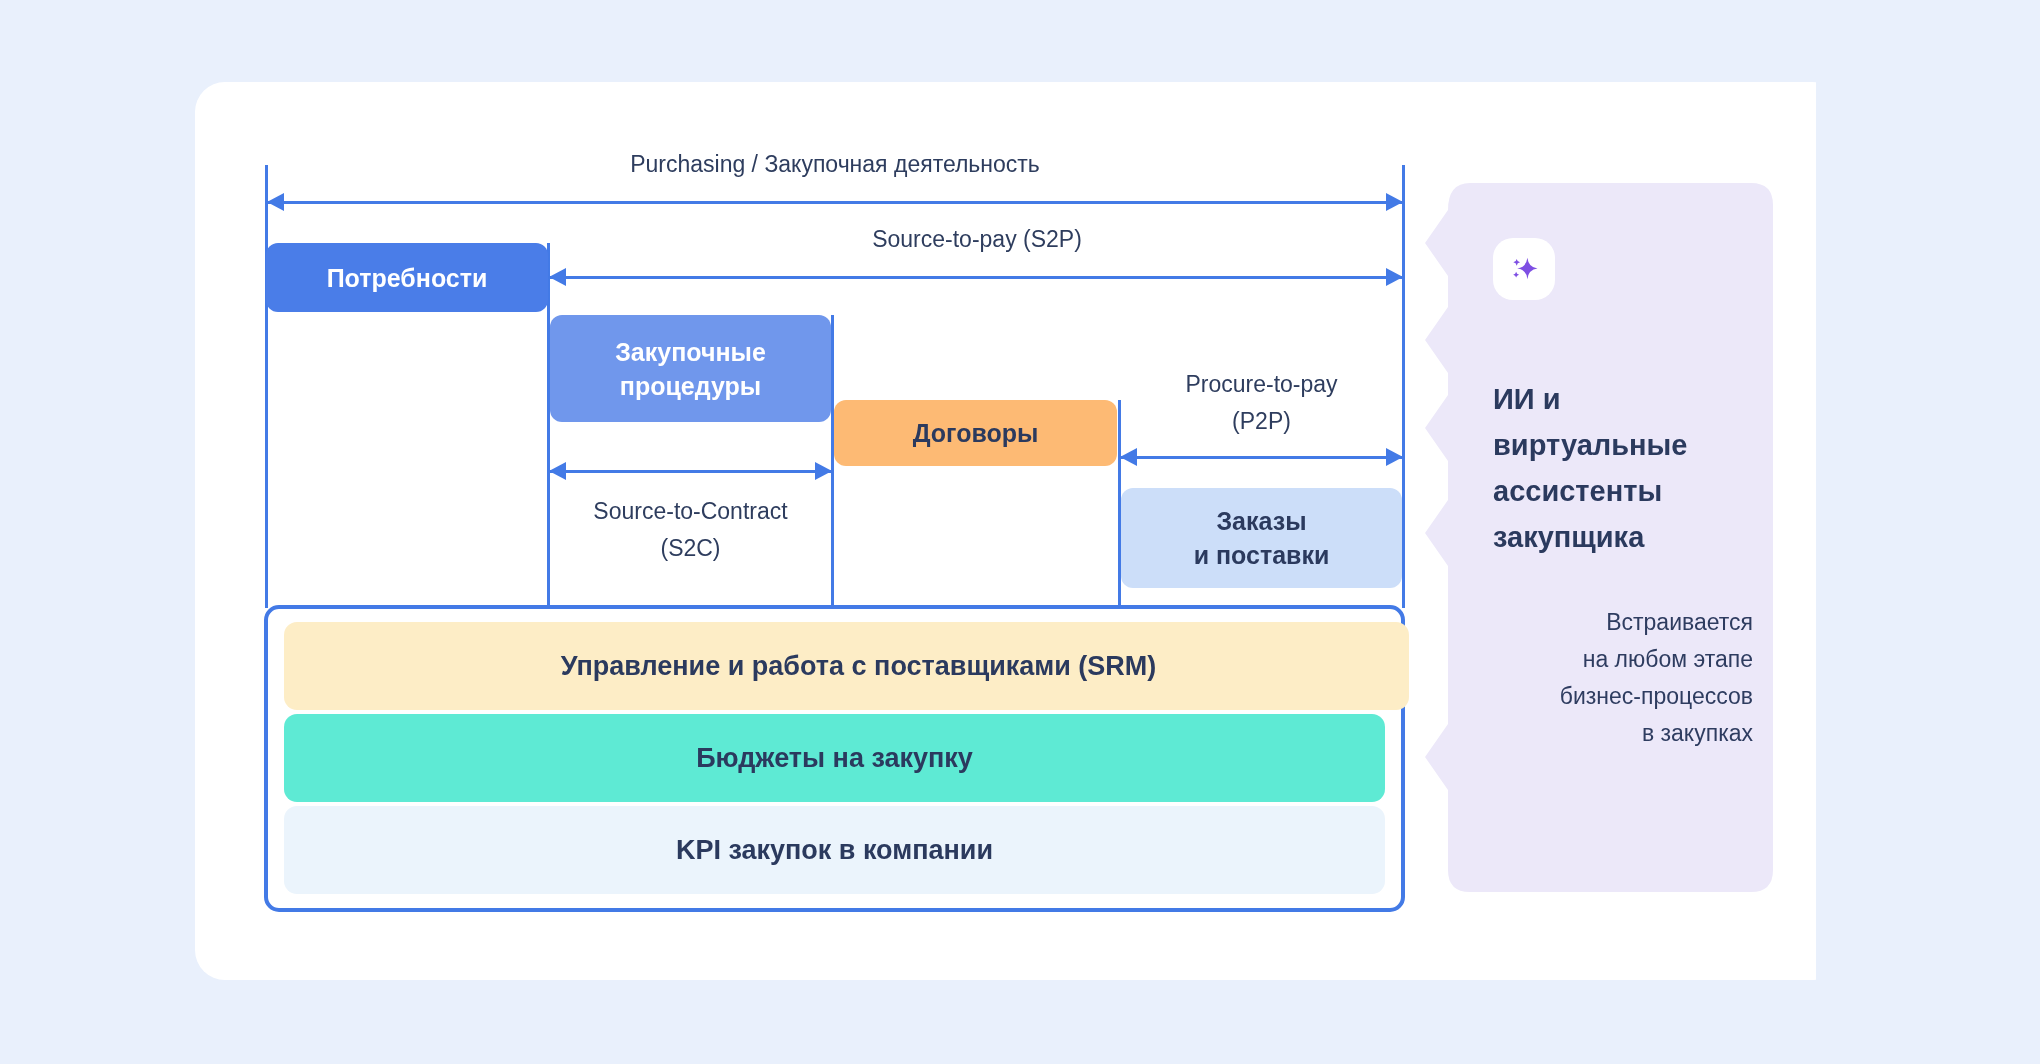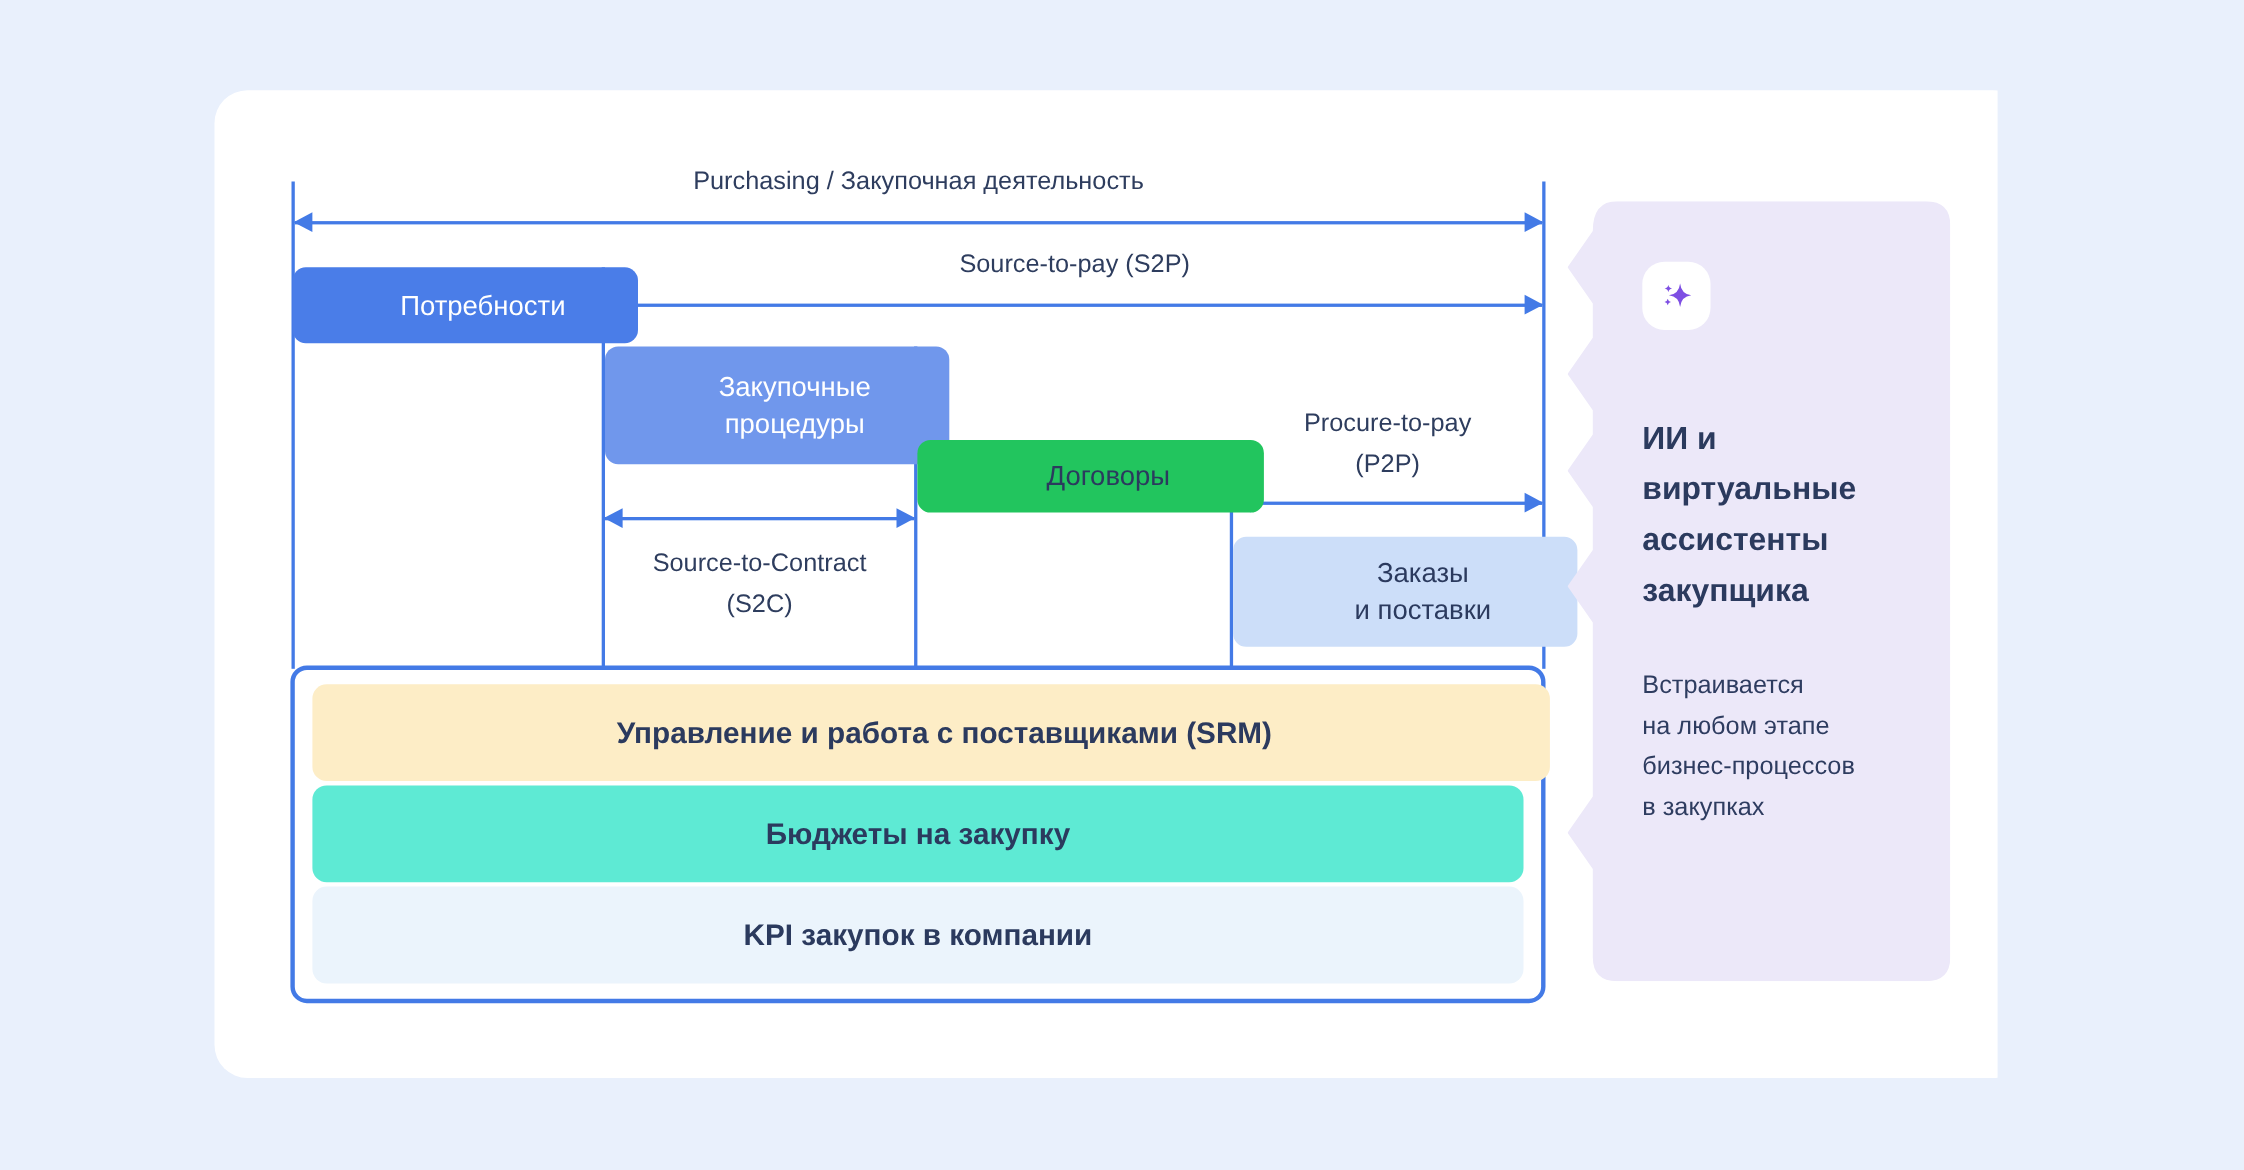--- a/index.html
+++ b/index.html
@@ -34,7 +34,7 @@
   .lb-s2c{left:547px;top:493px;width:287px;line-height:37px;}
 
   .stage-box{position:absolute;display:flex;align-items:center;justify-content:center;text-align:center;
-    font-size:25px;font-weight:normal;border-radius:12px;white-space:pre-line;line-height:34px;padding-left:32px;}
+    font-size:25px;font-weight:bold;border-radius:12px;white-space:pre-line;line-height:34px;}
   .sb-needs{left:266px;top:243px;width:282px;height:69px;color:#ffffff;}
   .sb-procedures{left:550px;top:315px;width:281px;height:107px;color:#ffffff;}
   .sb-contracts{left:834px;top:400px;width:283px;height:66px;color:#2b3a5e;}

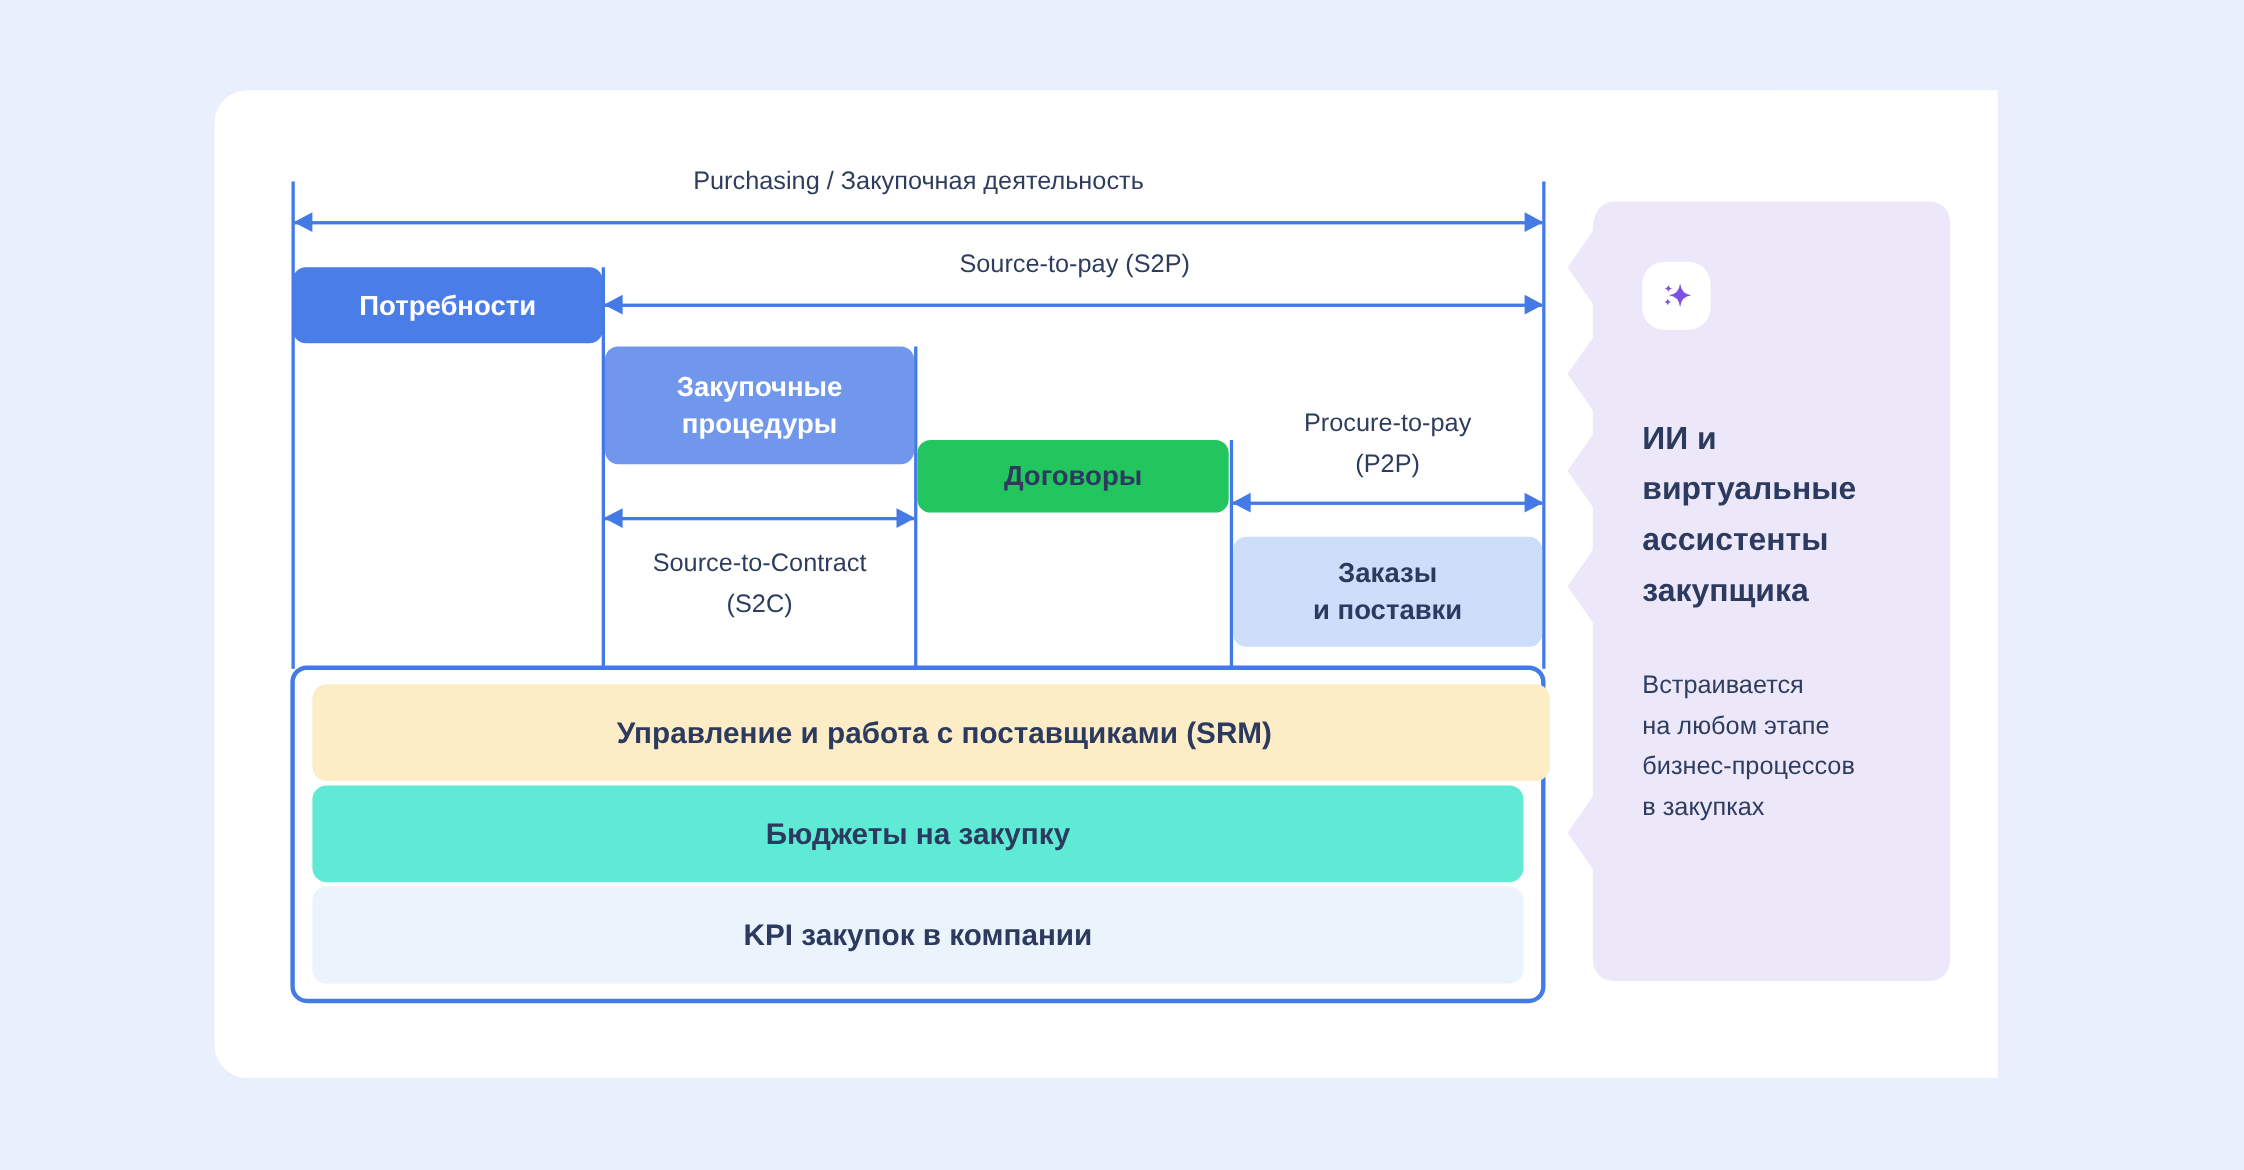--- a/index.html
+++ b/index.html
@@ -112,7 +112,7 @@
   <div class="stage-box sb-needs" style="background: rgb(74, 125, 232);">Потребности</div>
   <div class="stage-box sb-procedures" style="background: rgb(112, 151, 236);">Закупочные
 процедуры</div>
-  <div class="stage-box sb-contracts" style="background: #22c55e;">Договоры</div>
+  <div class="stage-box sb-contracts" style="background: #fdba74;">Договоры</div>
   <div class="stage-box sb-orders" style="background: rgb(204, 222, 249);">Заказы
 и поставки</div>
 

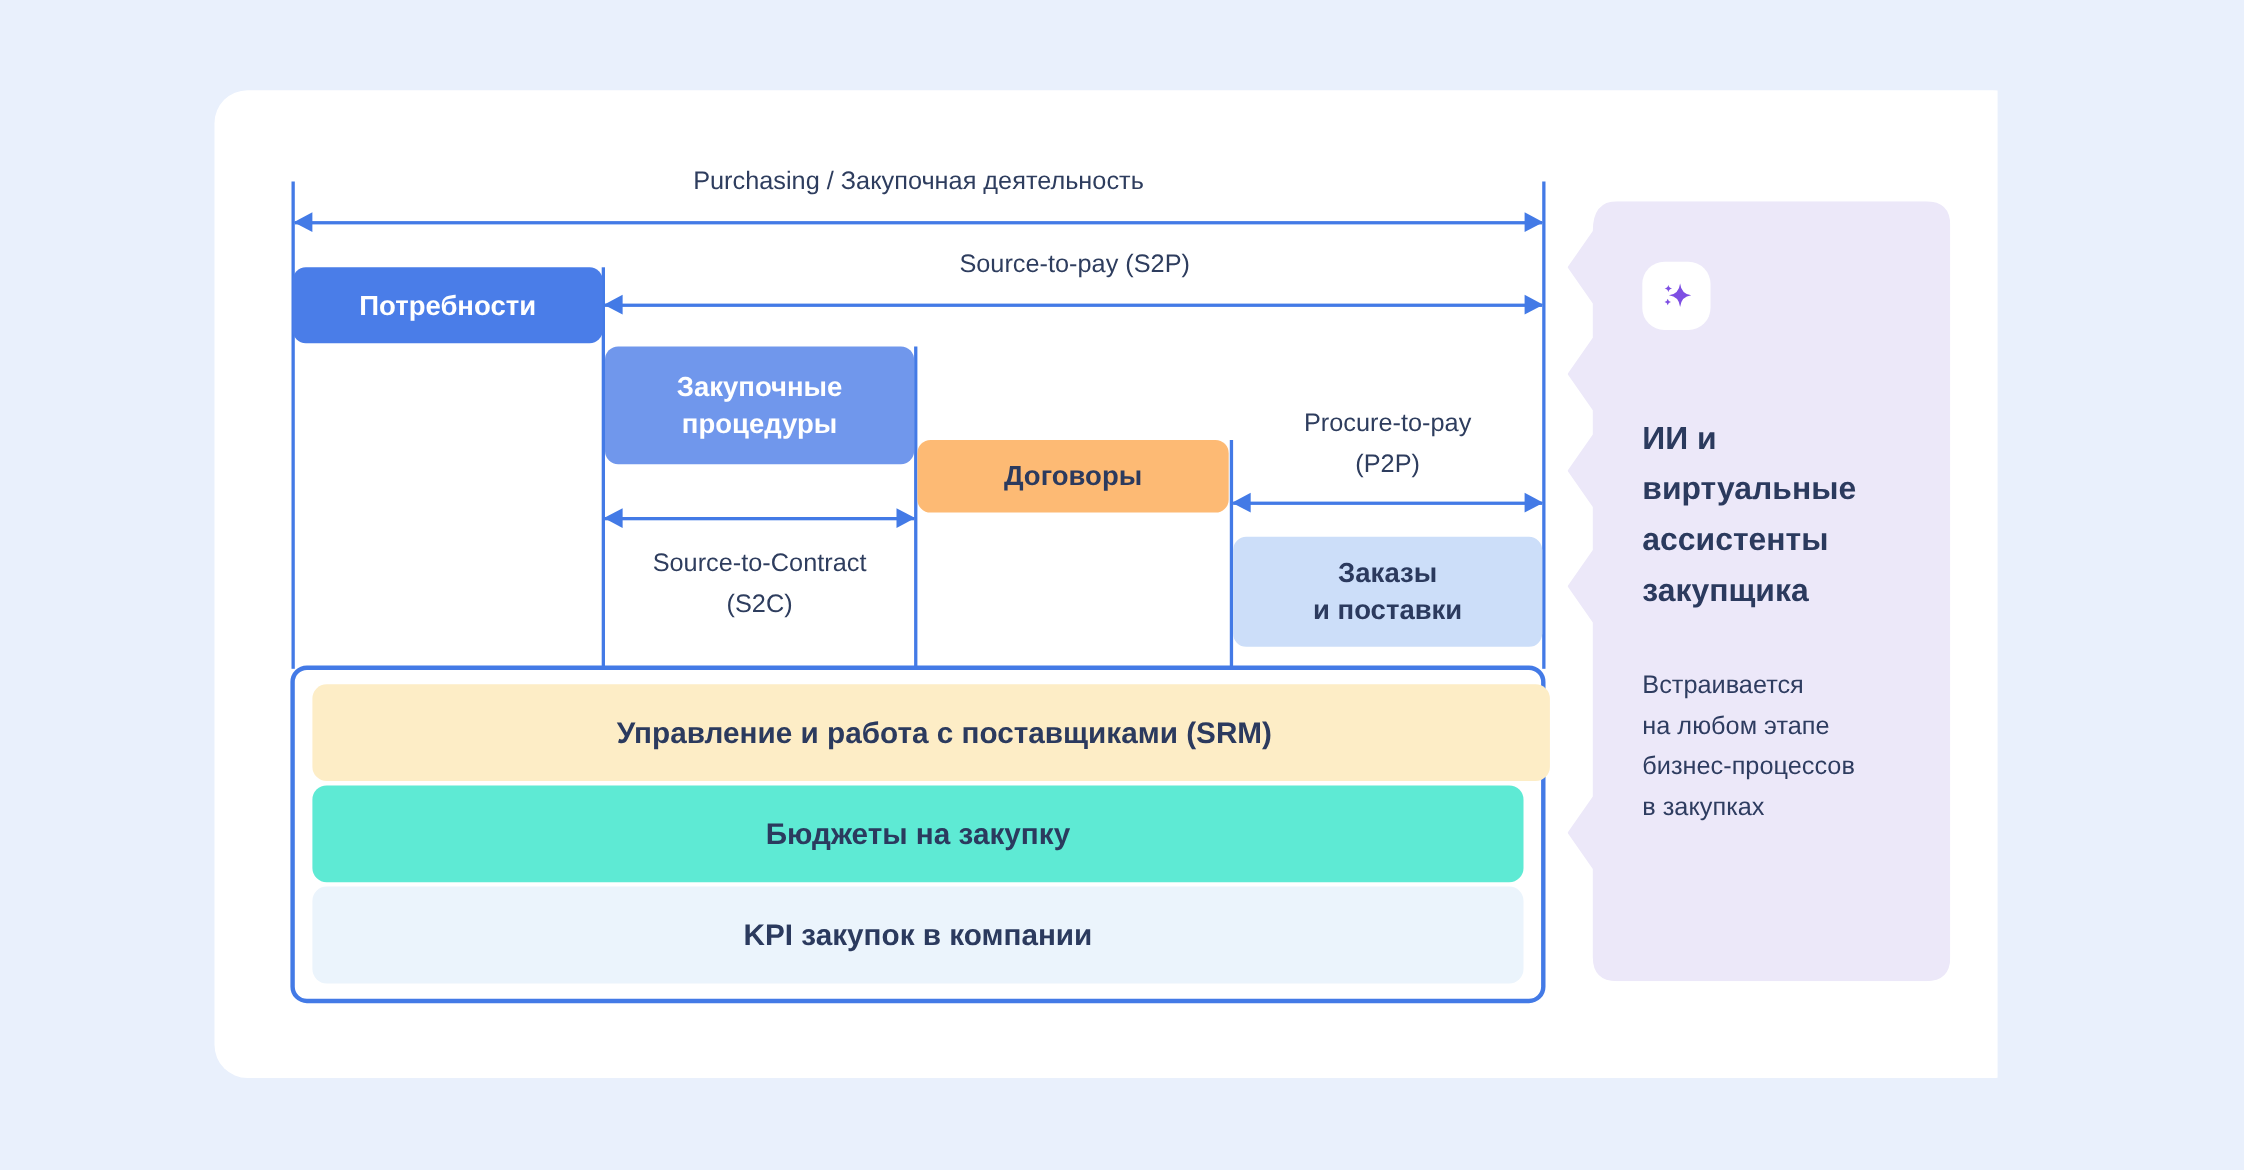--- a/index.html
+++ b/index.html
@@ -55,7 +55,7 @@
     display:flex;align-items:center;justify-content:center;}
   .sp-title{position:absolute;left:68px;top:193px;width:260px;color:#2b3a5e;font-size:29px;font-weight:bold;
     line-height:46px;white-space:pre-line;}
-  .sp-desc{position:absolute;left:68px;top:421px;width:260px;color:#2e3c60;font-size:23px;line-height:37px;white-space:pre-line;}
+  .sp-desc{position:absolute;left:68px;top:421px;width:260px;color:#2e3c60;font-size:23px;line-height:37px;white-space:pre-line;text-align:right;}
 </style>
 </head>
 <body>

